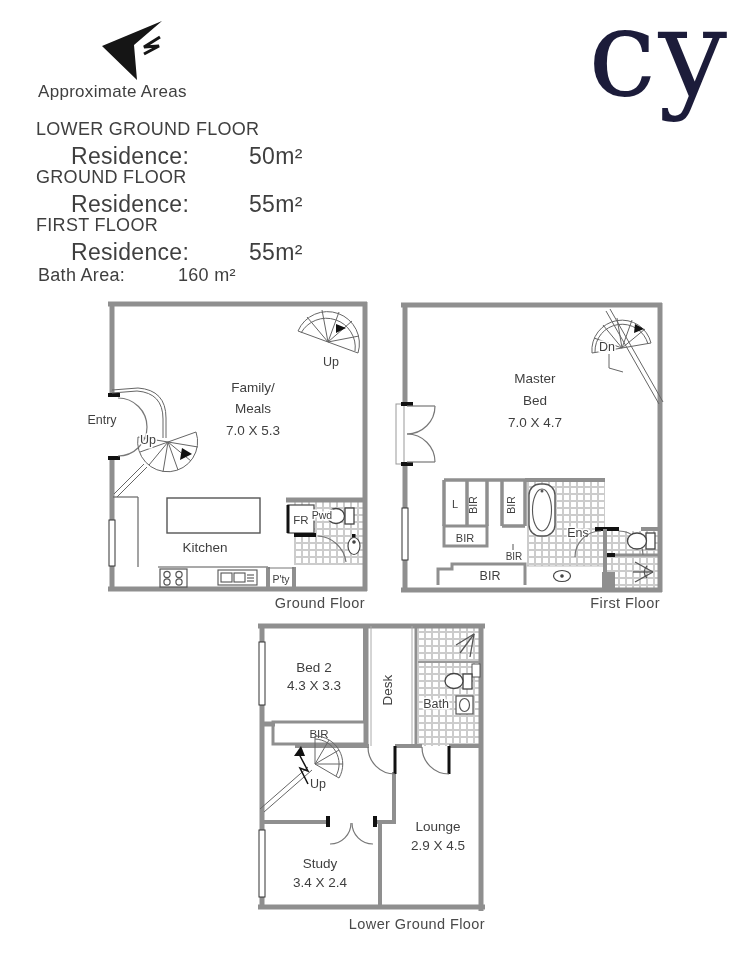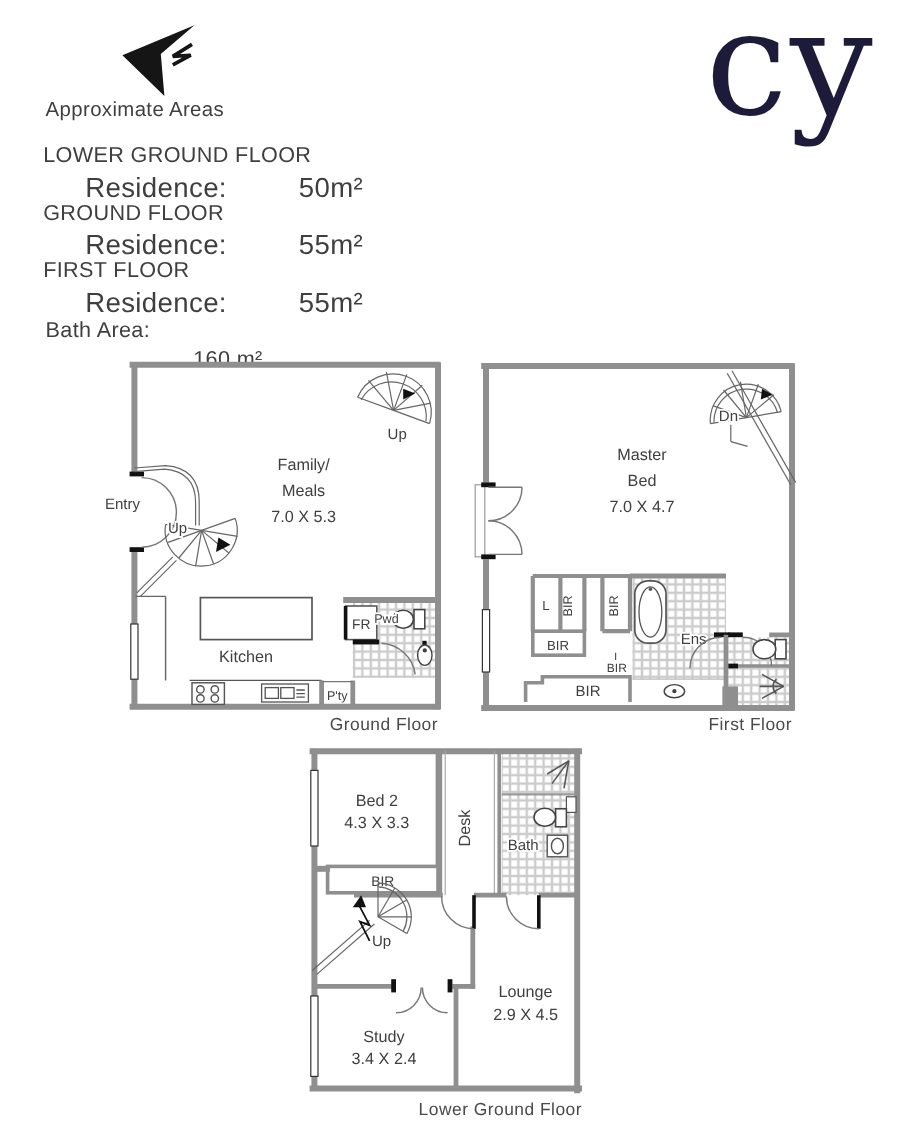--- a/index.html
+++ b/index.html
@@ -12,7 +12,7 @@
   .hdr-res{left:38px;font-size:23px;margin-left:33px;}
   .hdr-val{position:absolute;left:178px;top:0;}
   .hdr-total{left:38px;top:265px;font-size:18px;}
-  .hdr-total .hdr-val{left:123px;margin-top:24px;}
+  .hdr-total .hdr-val{left:140px;}
   .logo{left:588px;top:-14px;font-family:"DejaVu Serif",serif;font-size:122px;line-height:1.1;color:#1c1c3a;letter-spacing:2px;}
   svg text{fill:#3f3f3f;font-family:"Liberation Sans",sans-serif;}
   .room-lbl{font-size:13.5px;}

